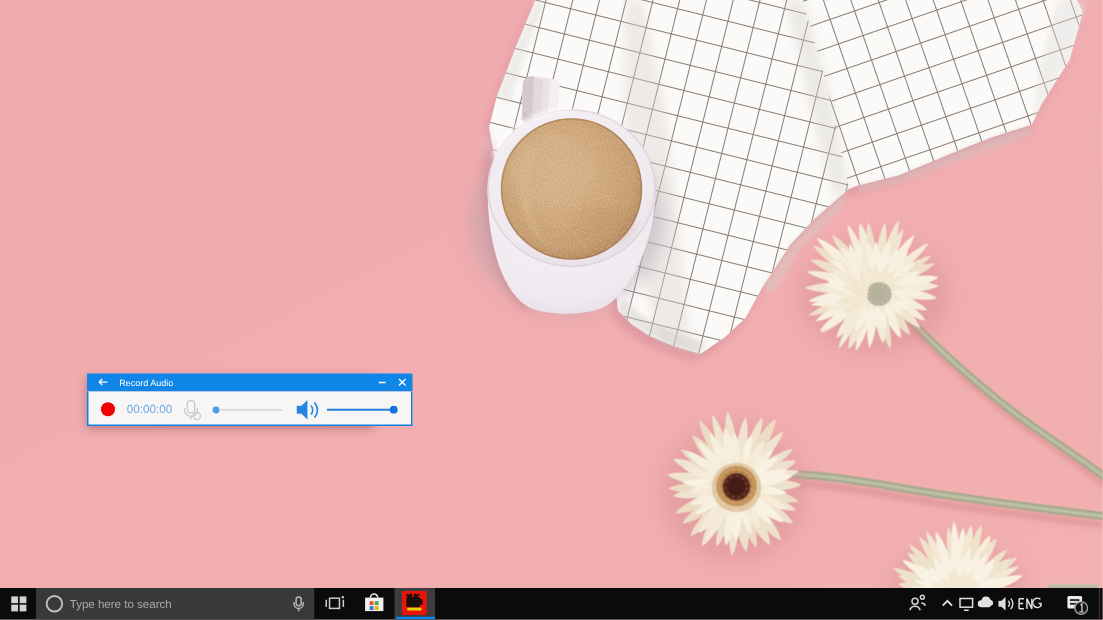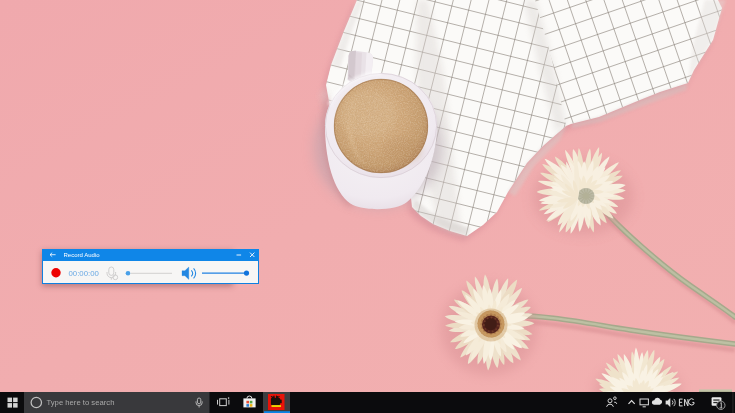--- a/index.html
+++ b/index.html
@@ -416,7 +416,7 @@
 </svg>
 </div>
 
-<div style="position:absolute;left:42px;top:249px;width:191px;height:35px;box-shadow:0 2px 6px rgba(90,40,45,0.4);">
+<div style="position:absolute;left:58px;top:249px;width:191px;height:35px;box-shadow:0 2px 6px rgba(90,40,45,0.4);">
  <div style="position:absolute;left:0;top:0;width:217px;height:11.5px;background:#0f86e8;"></div>
  <svg style="position:absolute;left:0;top:0" width="217" height="12" viewBox="0 0 217 12">
    <path d="M8,5.7 h5.6 M8,5.7 l2.2,-2 M8,5.7 l2.2,2" stroke="#fff" stroke-width="0.8" fill="none"></path>

